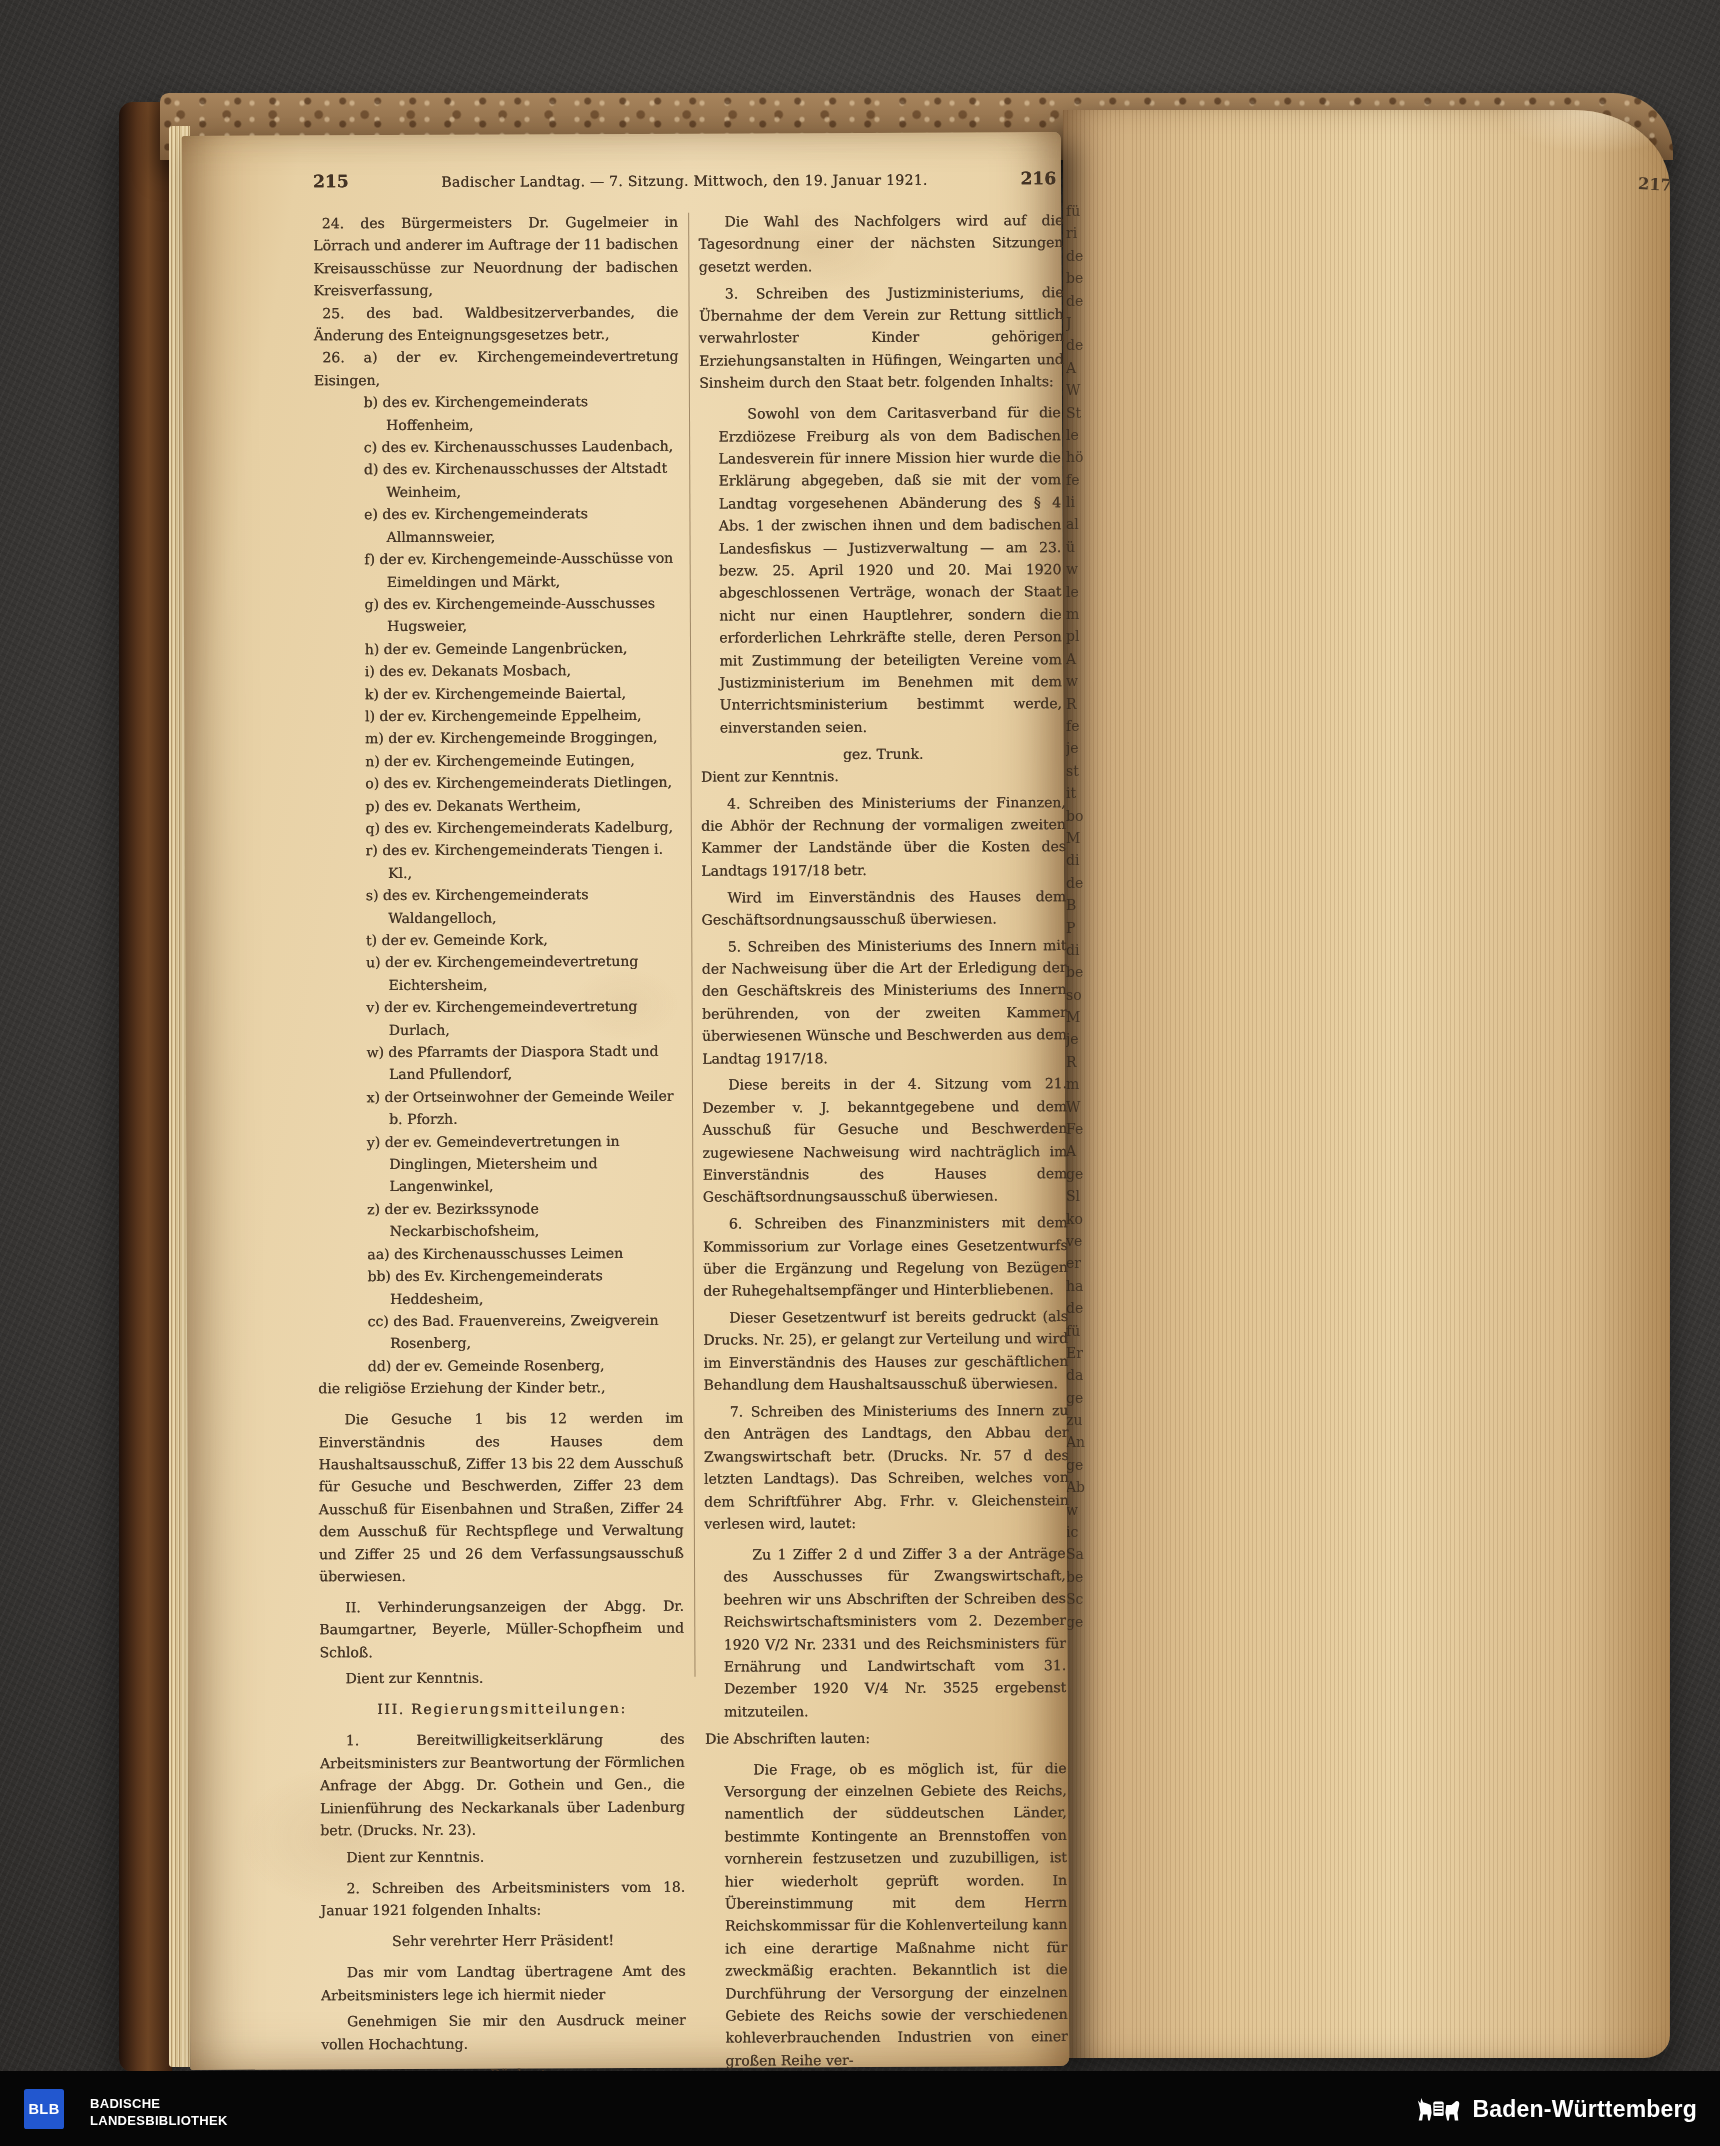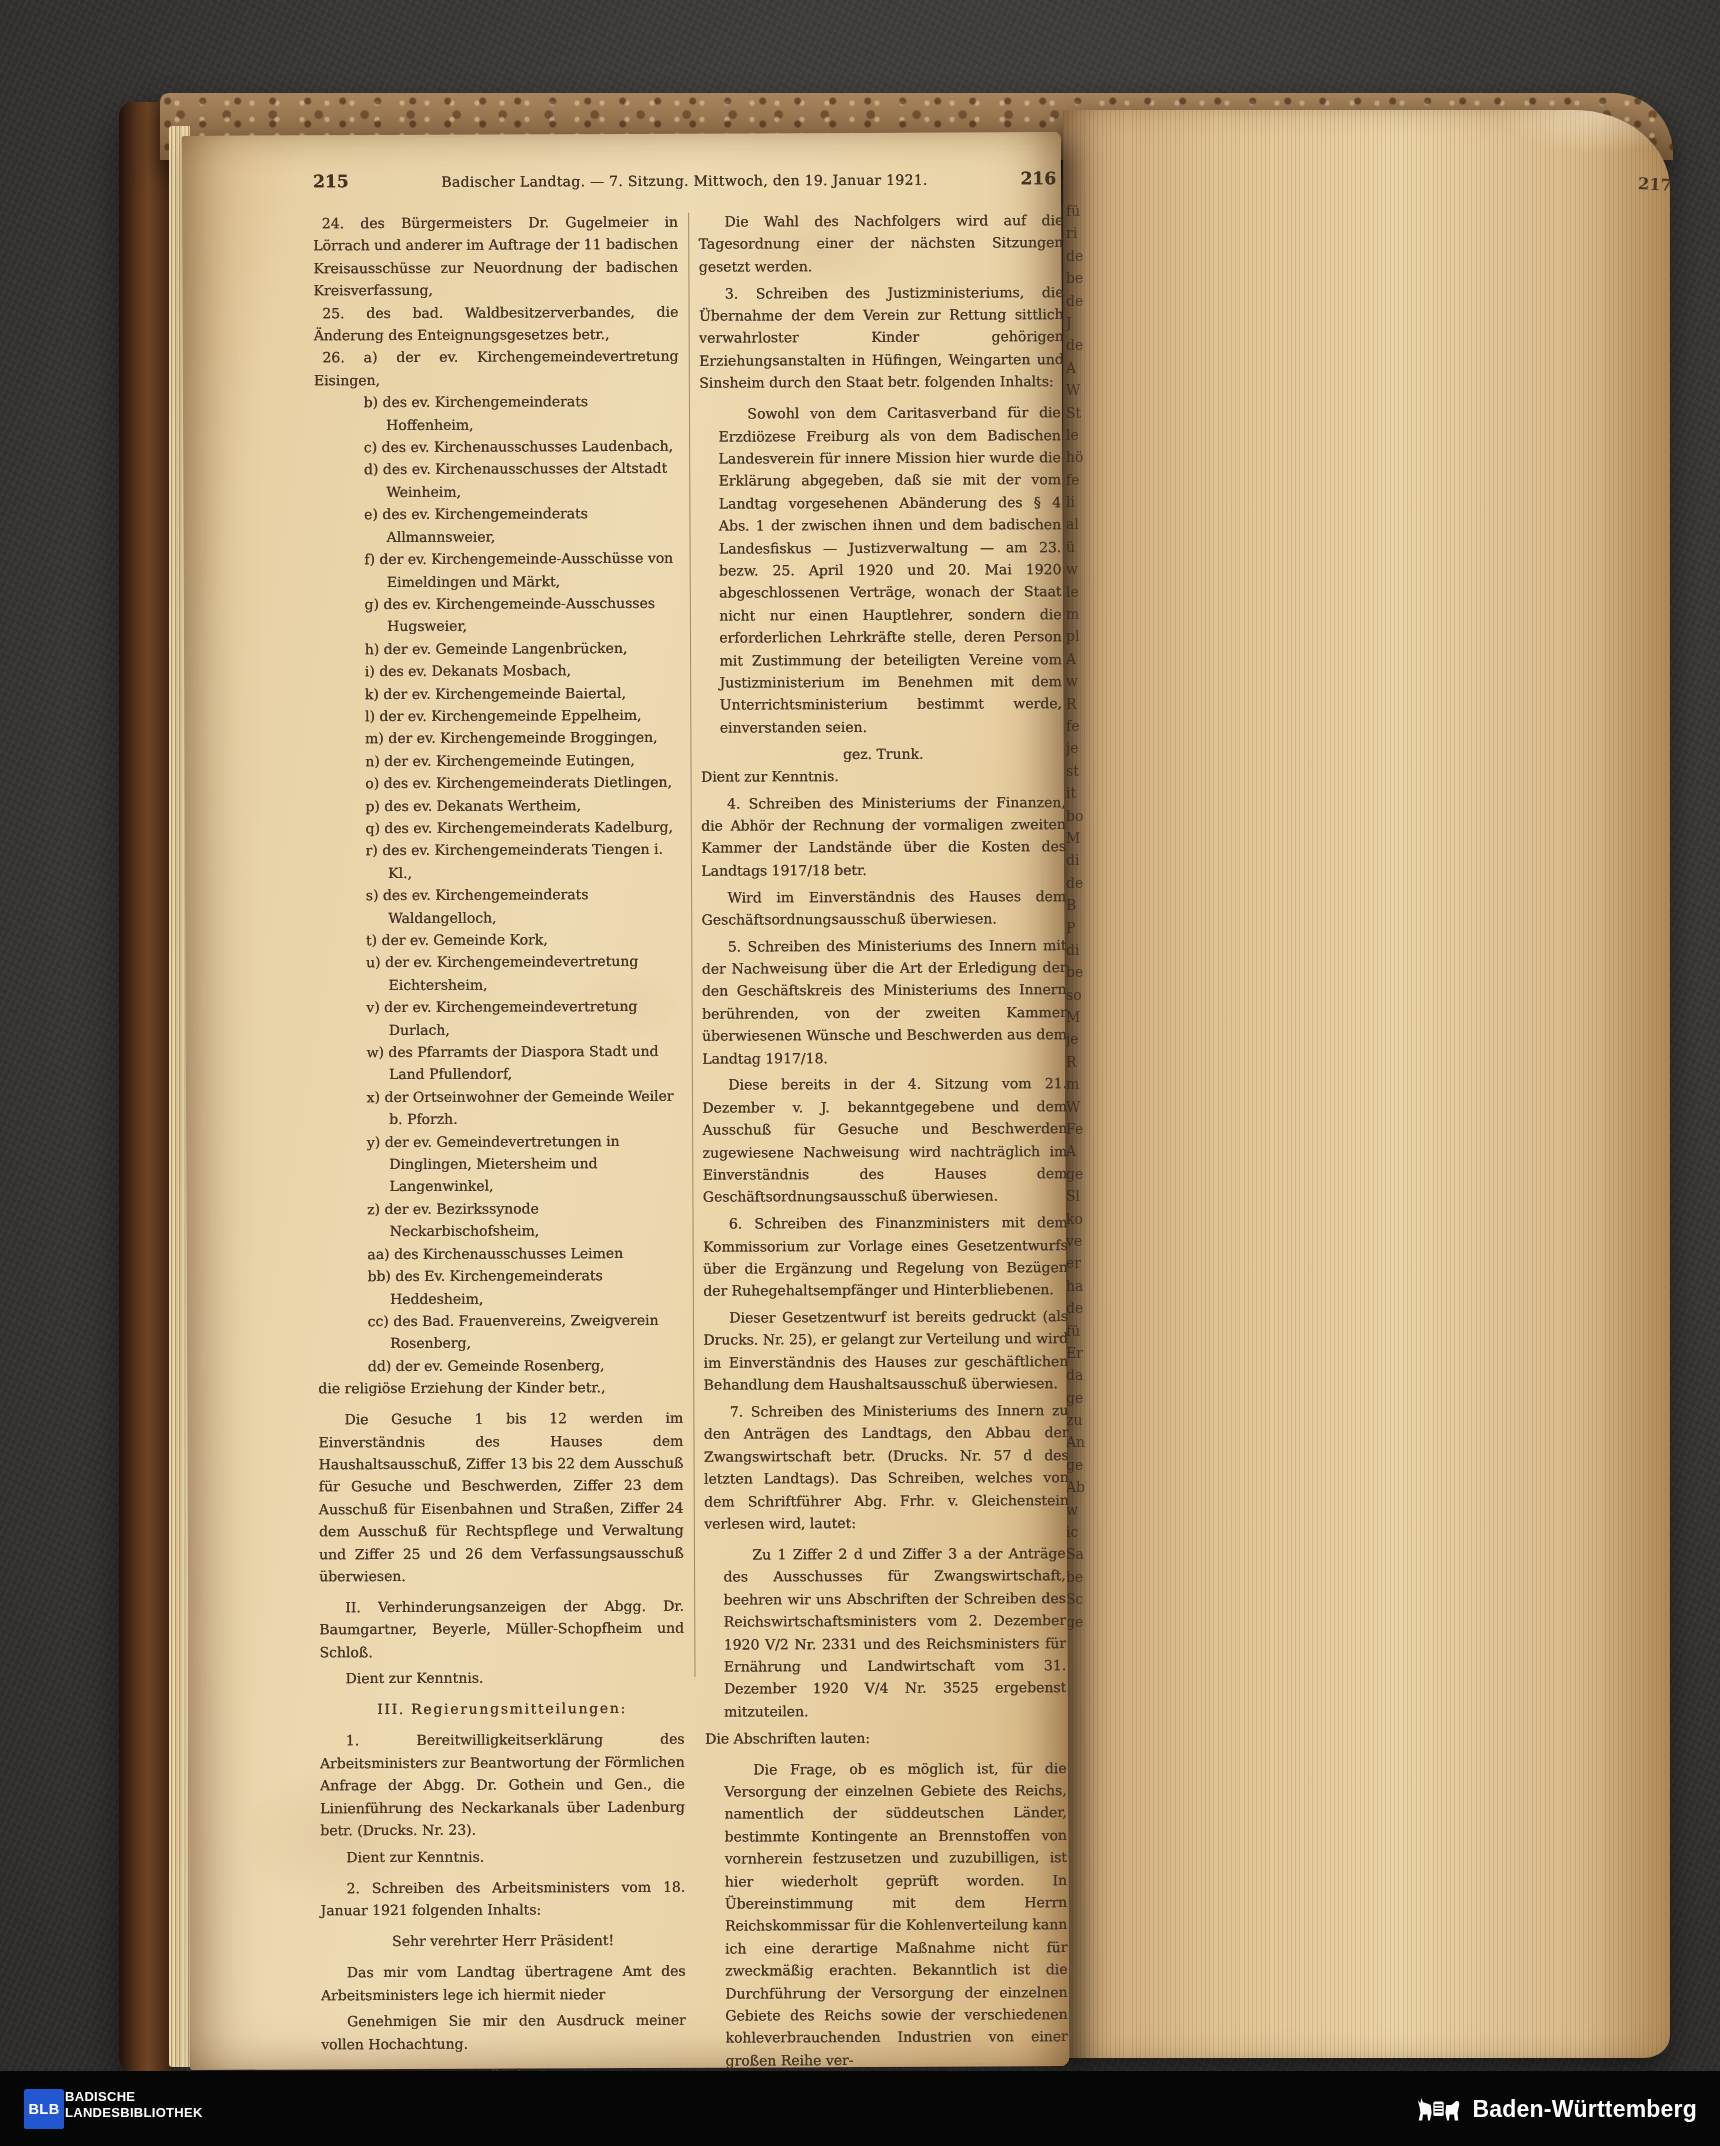--- a/index.html
+++ b/index.html
@@ -128,7 +128,7 @@
     display:flex;align-items:center;justify-content:space-between;
     padding:0 24px;font-family:"Liberation Sans",sans-serif;
   }
-  .footer-left{display:flex;align-items:flex-start;gap:1px}
+  .footer-left{display:flex;align-items:flex-end;gap:26px}
   .blb-square{
     width:40px;height:40px;border-radius:2.6px;background:#2257cf;color:#fff;
     display:flex;align-items:center;justify-content:center;

